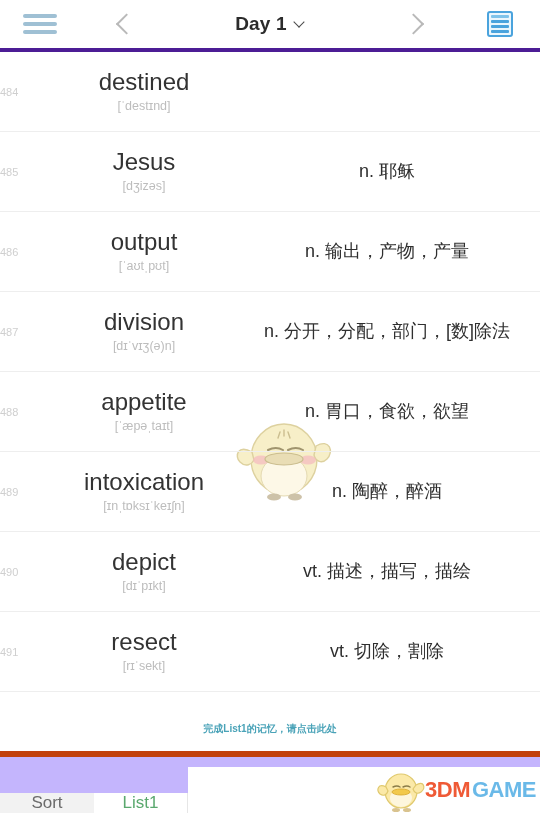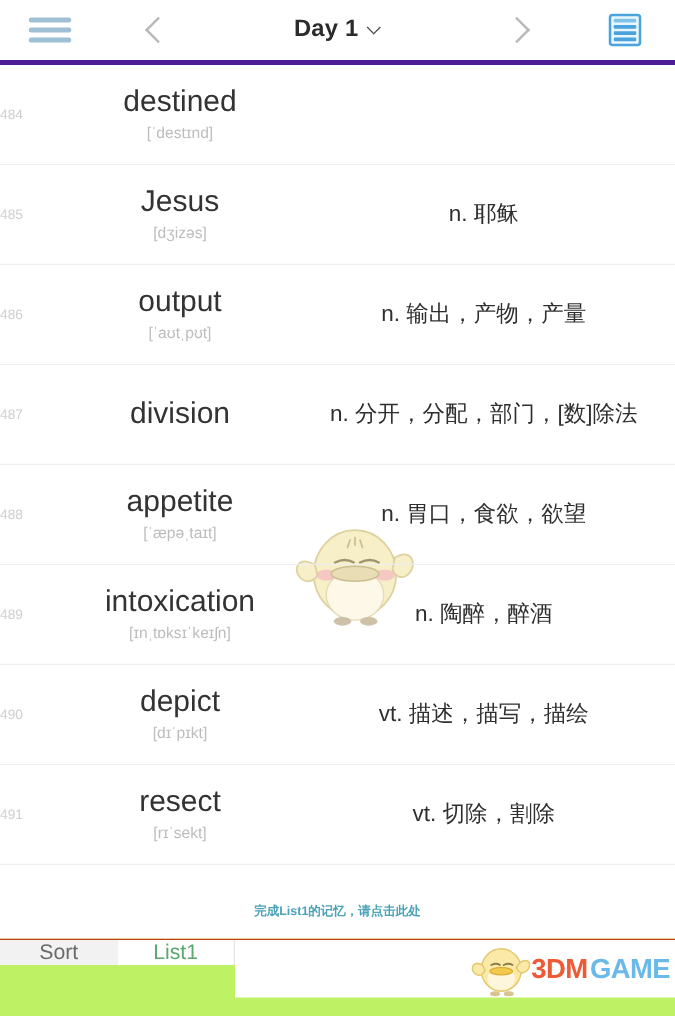--- a/index.html
+++ b/index.html
@@ -188,6 +188,7 @@
         <div class="row-num">487</div>
         <div class="row-word">
           <div class="word-en">division</div>
+          <div class="word-ipa">[dɪˈvɪʒ(ə)n]</div>
         </div>
         <div class="row-def">n. 分开，分配，部门，[数]除法</div>
       </div>

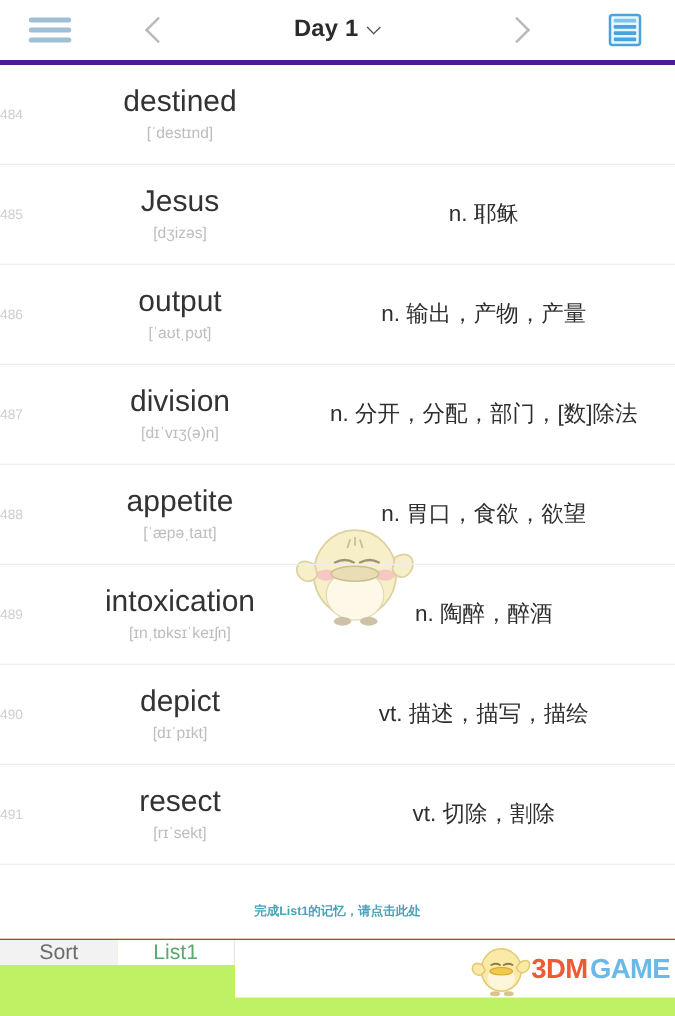--- a/index.html
+++ b/index.html
@@ -93,8 +93,8 @@
 
   
   .tabbar {
-    flex:0 0 62px; display:flex; align-items:flex-start;
-    border-top:1px solid #c2410c; background:#bef264;
+    flex:0 0 62px; display:flex; align-items:flex-end;
+    border-top:6px solid #c2410c; background:#c4b5fd;
   }
   .tab {
     width:94px; flex:0 0 94px;

